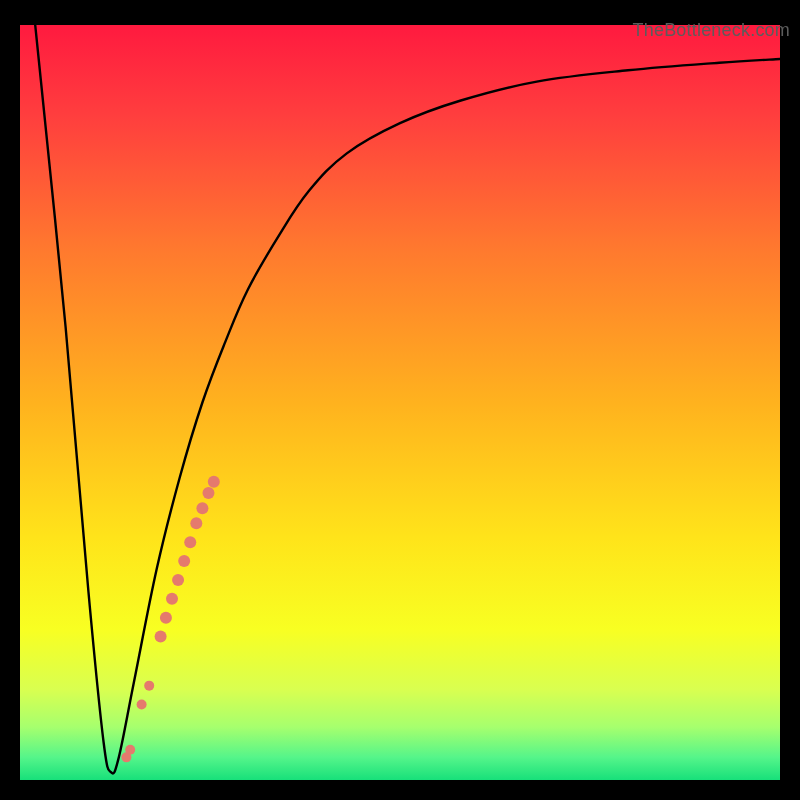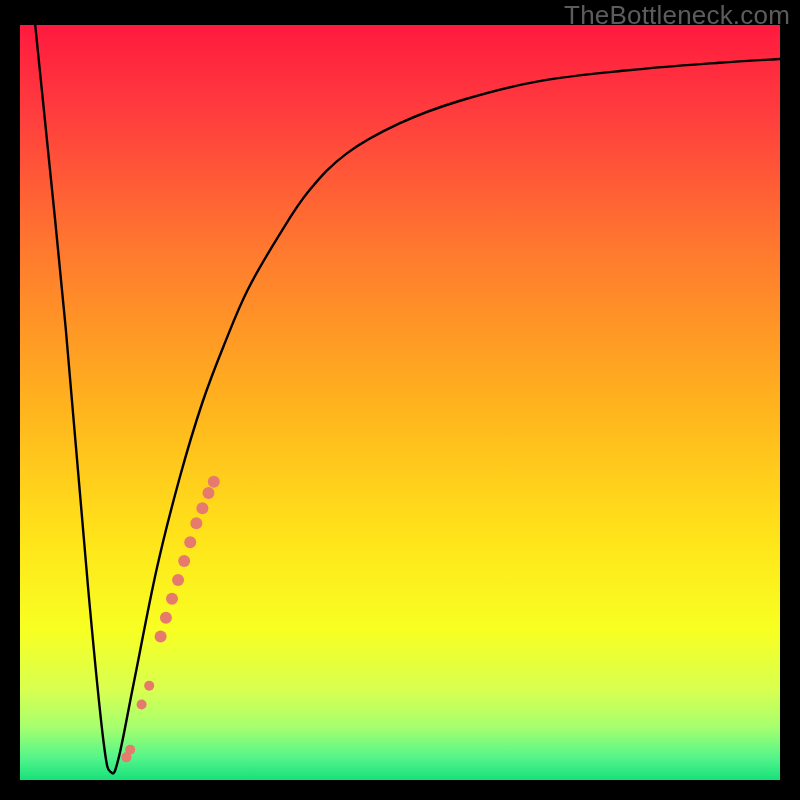--- a/index.html
+++ b/index.html
@@ -19,10 +19,10 @@
   }
   .watermark {
     position: absolute;
-    top: 0;
+    top: 20px;
     right: 10px;
     color: #5c5c5c;
-    font-size: 26px;
+    font-size: 18px;
     font-weight: 400;
     letter-spacing: 0.2px;
     z-index: 5;

